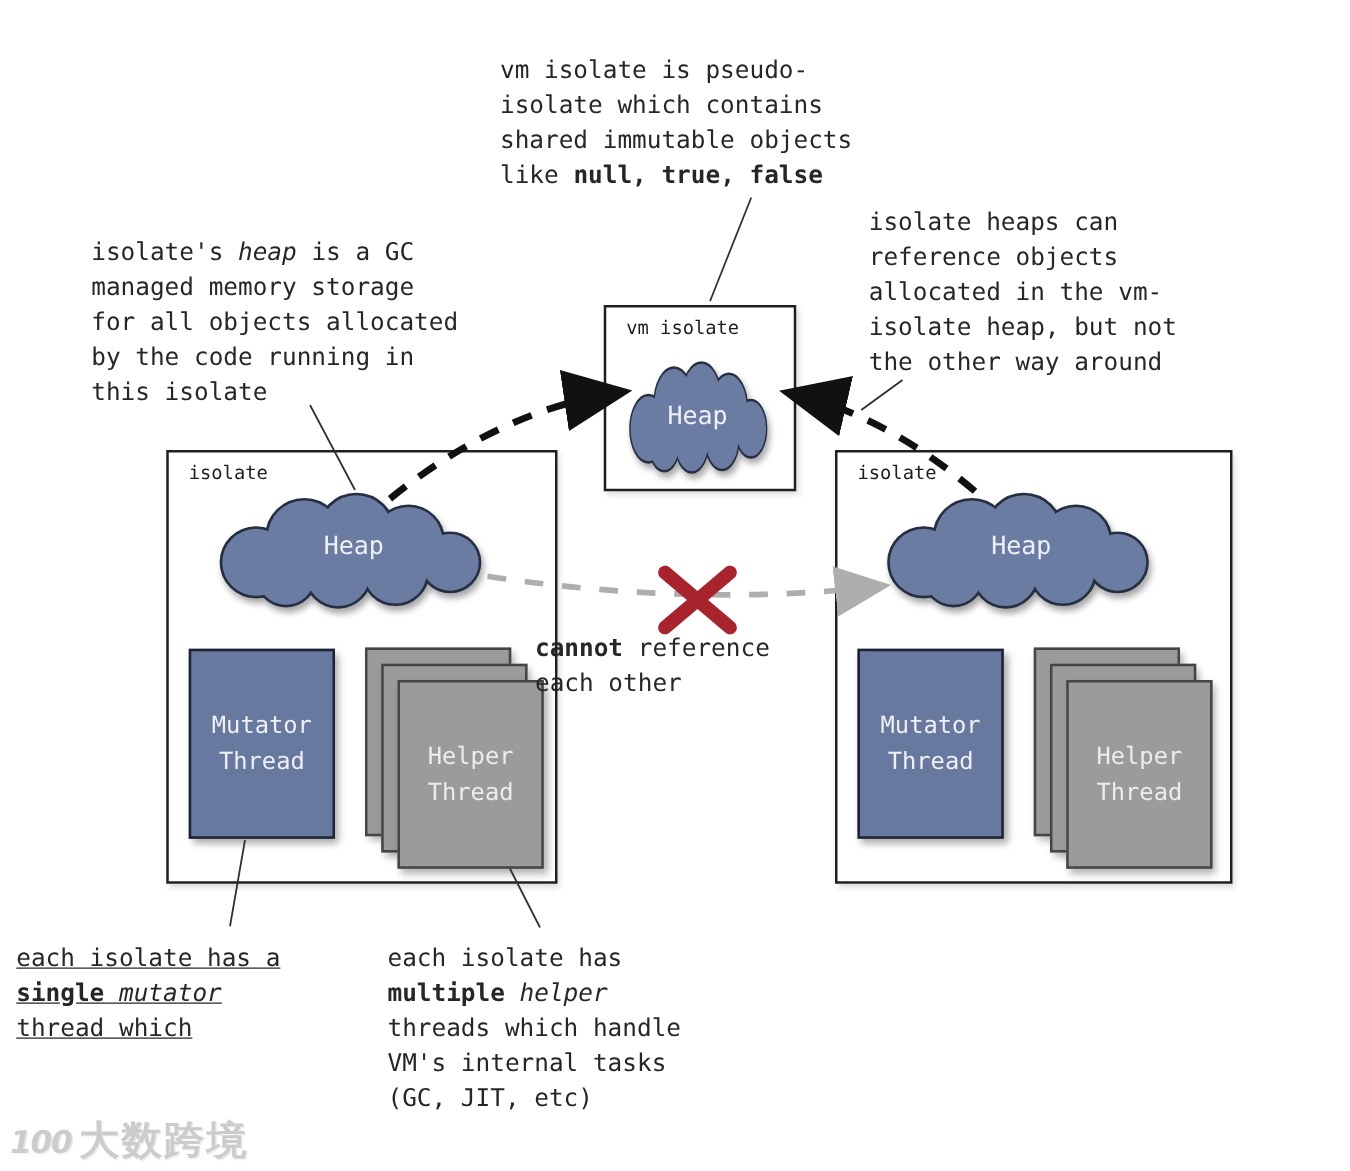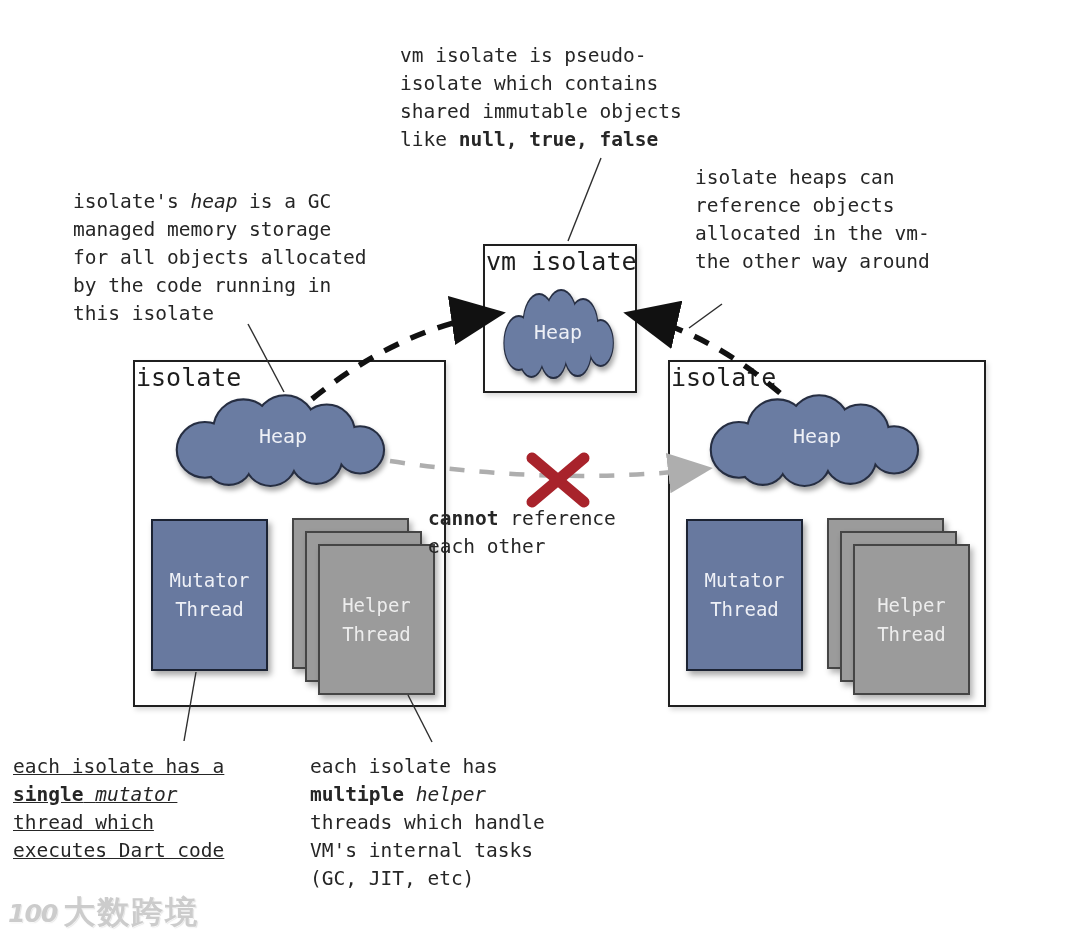--- a/index.html
+++ b/index.html
@@ -30,7 +30,7 @@
   .right-box{left:668px;top:360px;width:318px;height:347px;}
   .vm-box{left:483px;top:244px;width:154px;height:149px;}
   .box-label{
-    position:absolute;top:4px;left:1px;font-size:25px;line-height:24px;color:#1d1d1d;
+    position:absolute;top:4px;left:16px;font-size:15px;line-height:24px;color:#1d1d1d;
     white-space:nowrap;
   }
   

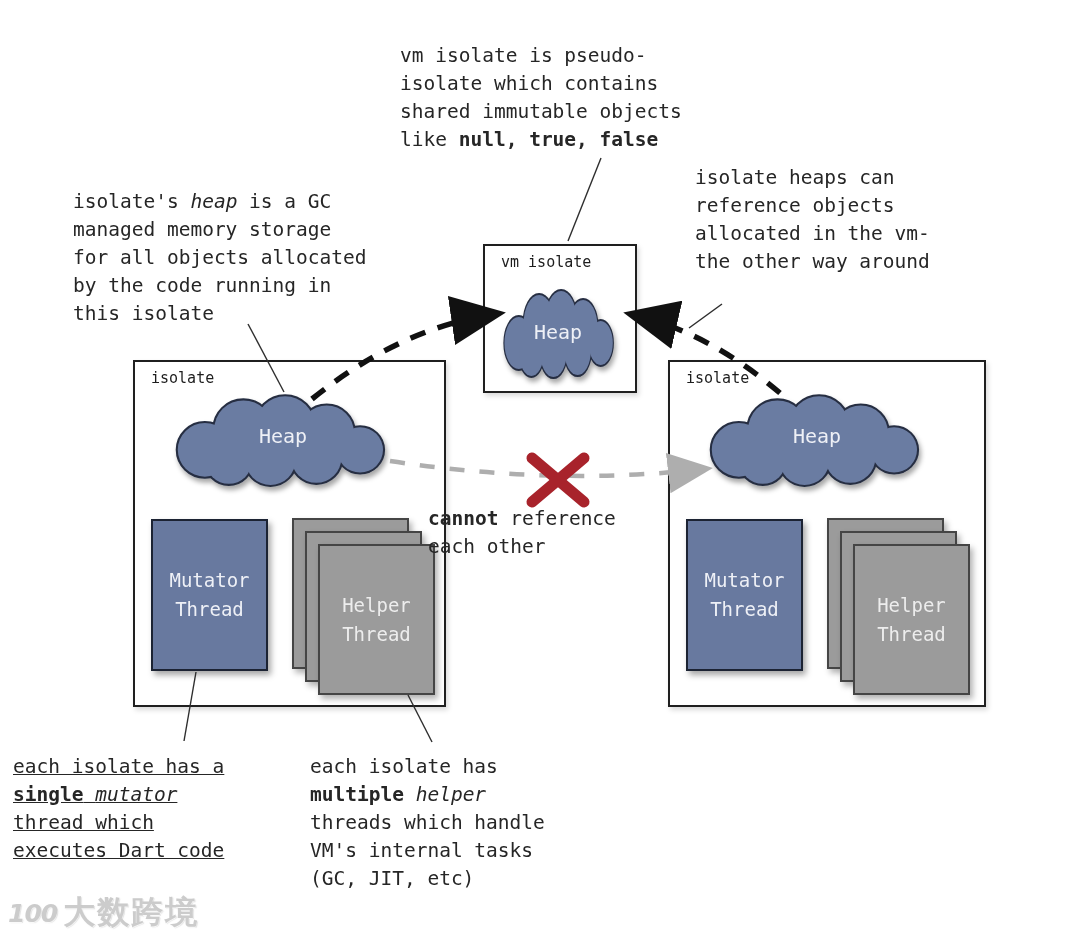--- a/index.html
+++ b/index.html
@@ -204,6 +204,7 @@
       <div class="ann-line"><span>isolate heaps can</span></div>
       <div class="ann-line"><span>reference objects</span></div>
       <div class="ann-line"><span>allocated in the vm-</span></div>
+      <div class="ann-line"><span>isolate heap, but not</span></div>
       <div class="ann-line"><span>the other way around</span></div>
     </div>
   <div class="ann ann-center">

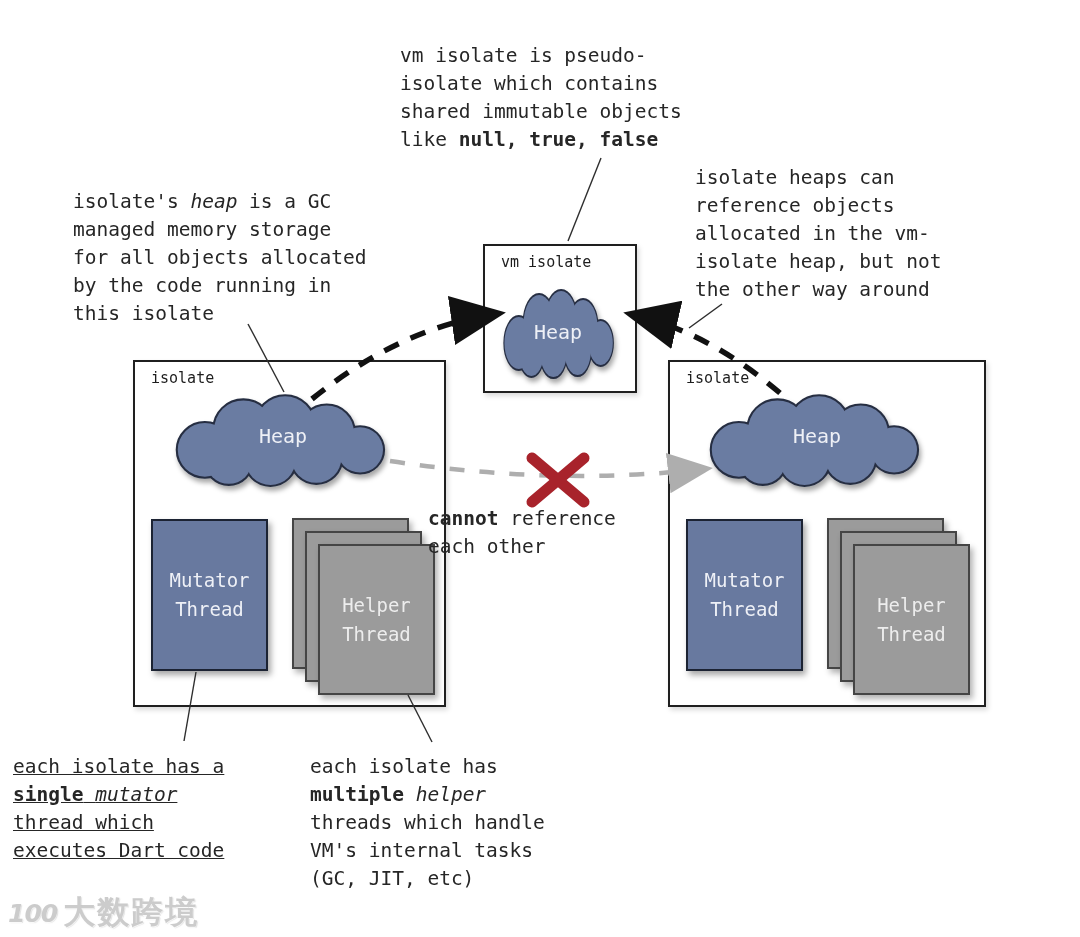--- a/index.html
+++ b/index.html
@@ -215,7 +215,6 @@
       <div class="ann-line"><span>each isolate has a</span></div>
       <div class="ann-line"><span class="seg-b">single</span><span> </span><span class="seg-i">mutator</span></div>
       <div class="ann-line"><span>thread which</span></div>
-      <div class="ann-line"><span>executes Dart code</span></div>
     </div>
   <div class="ann ann-bottom-center">
       <div class="ann-line"><span>each isolate has</span></div>

